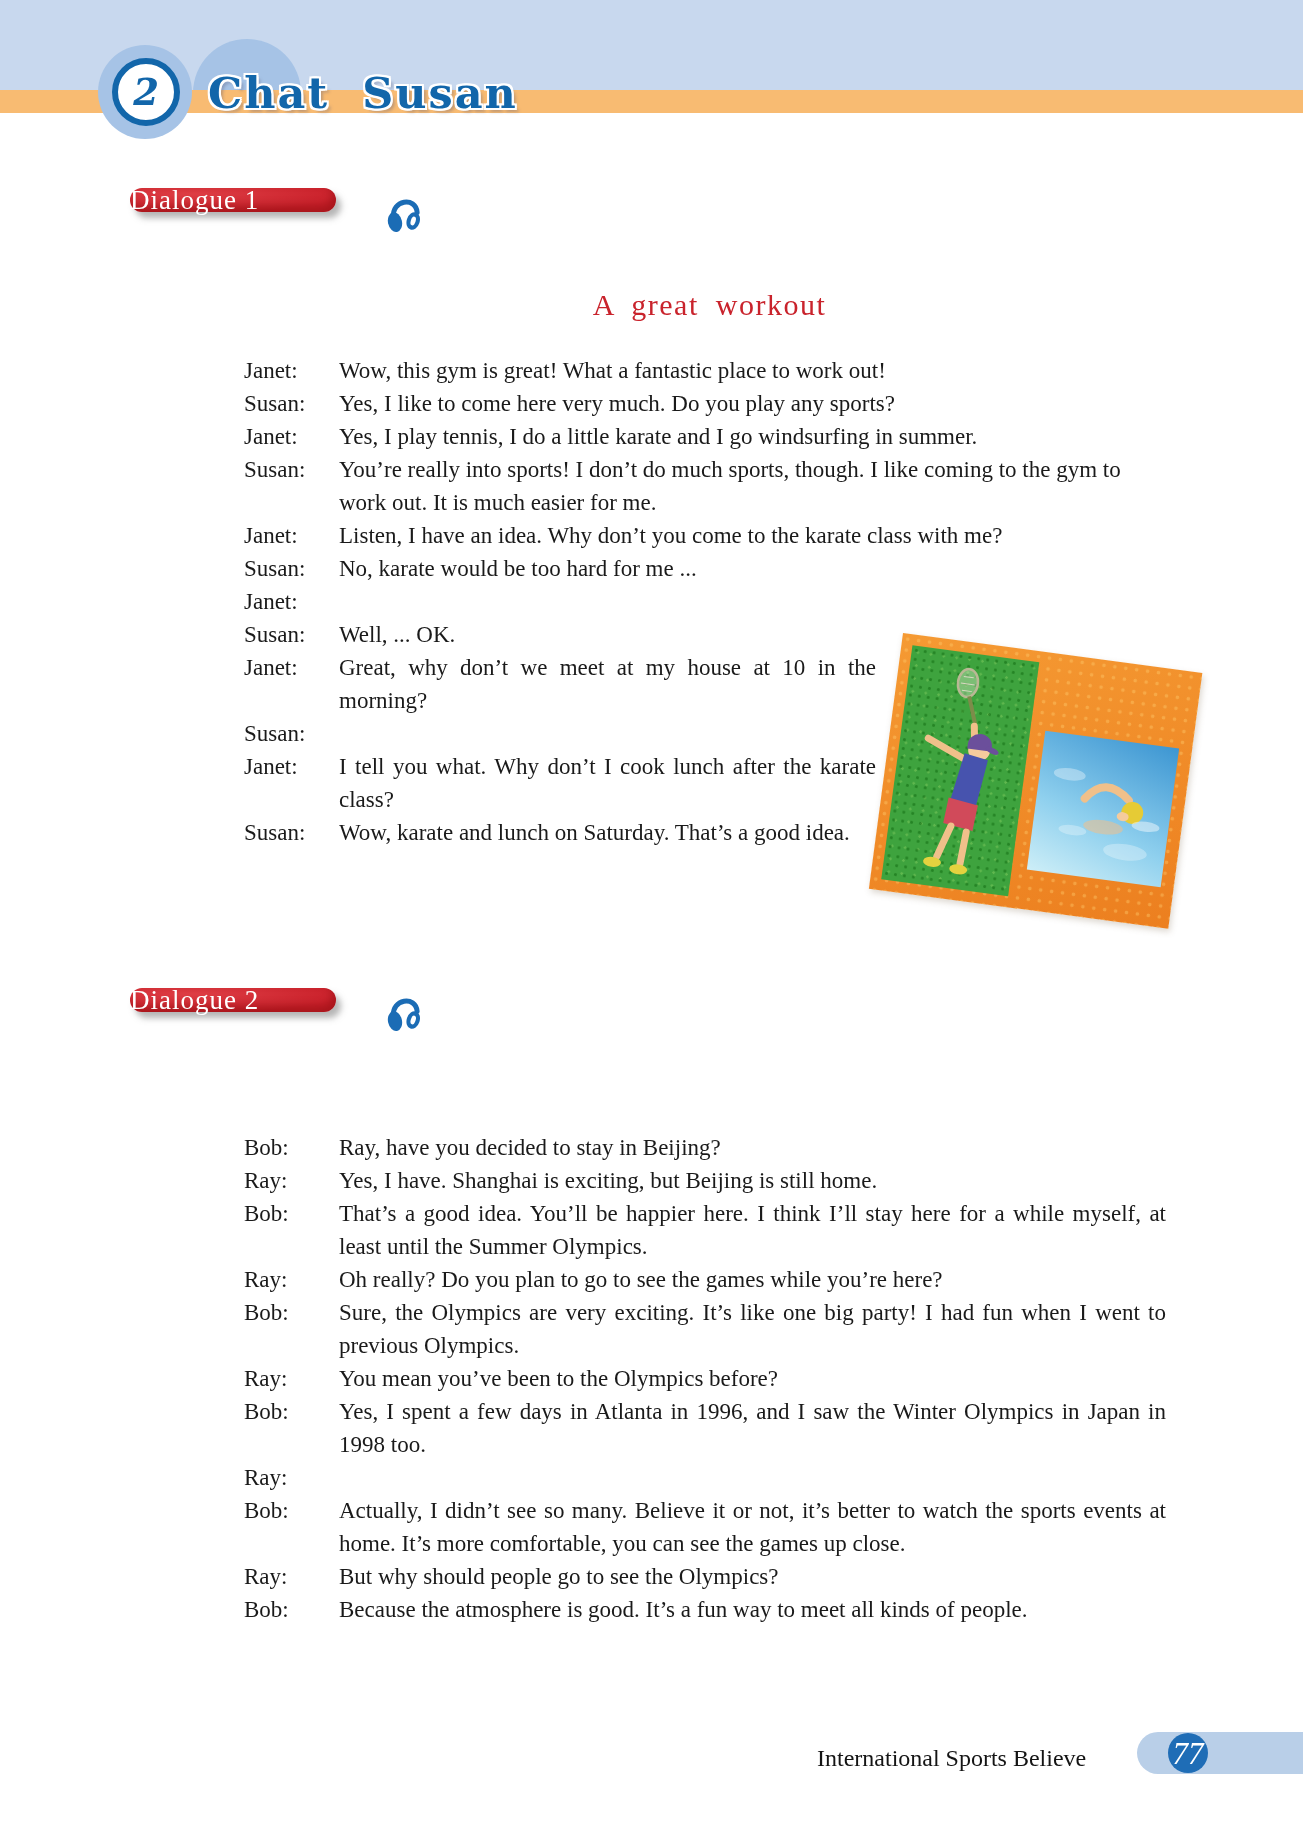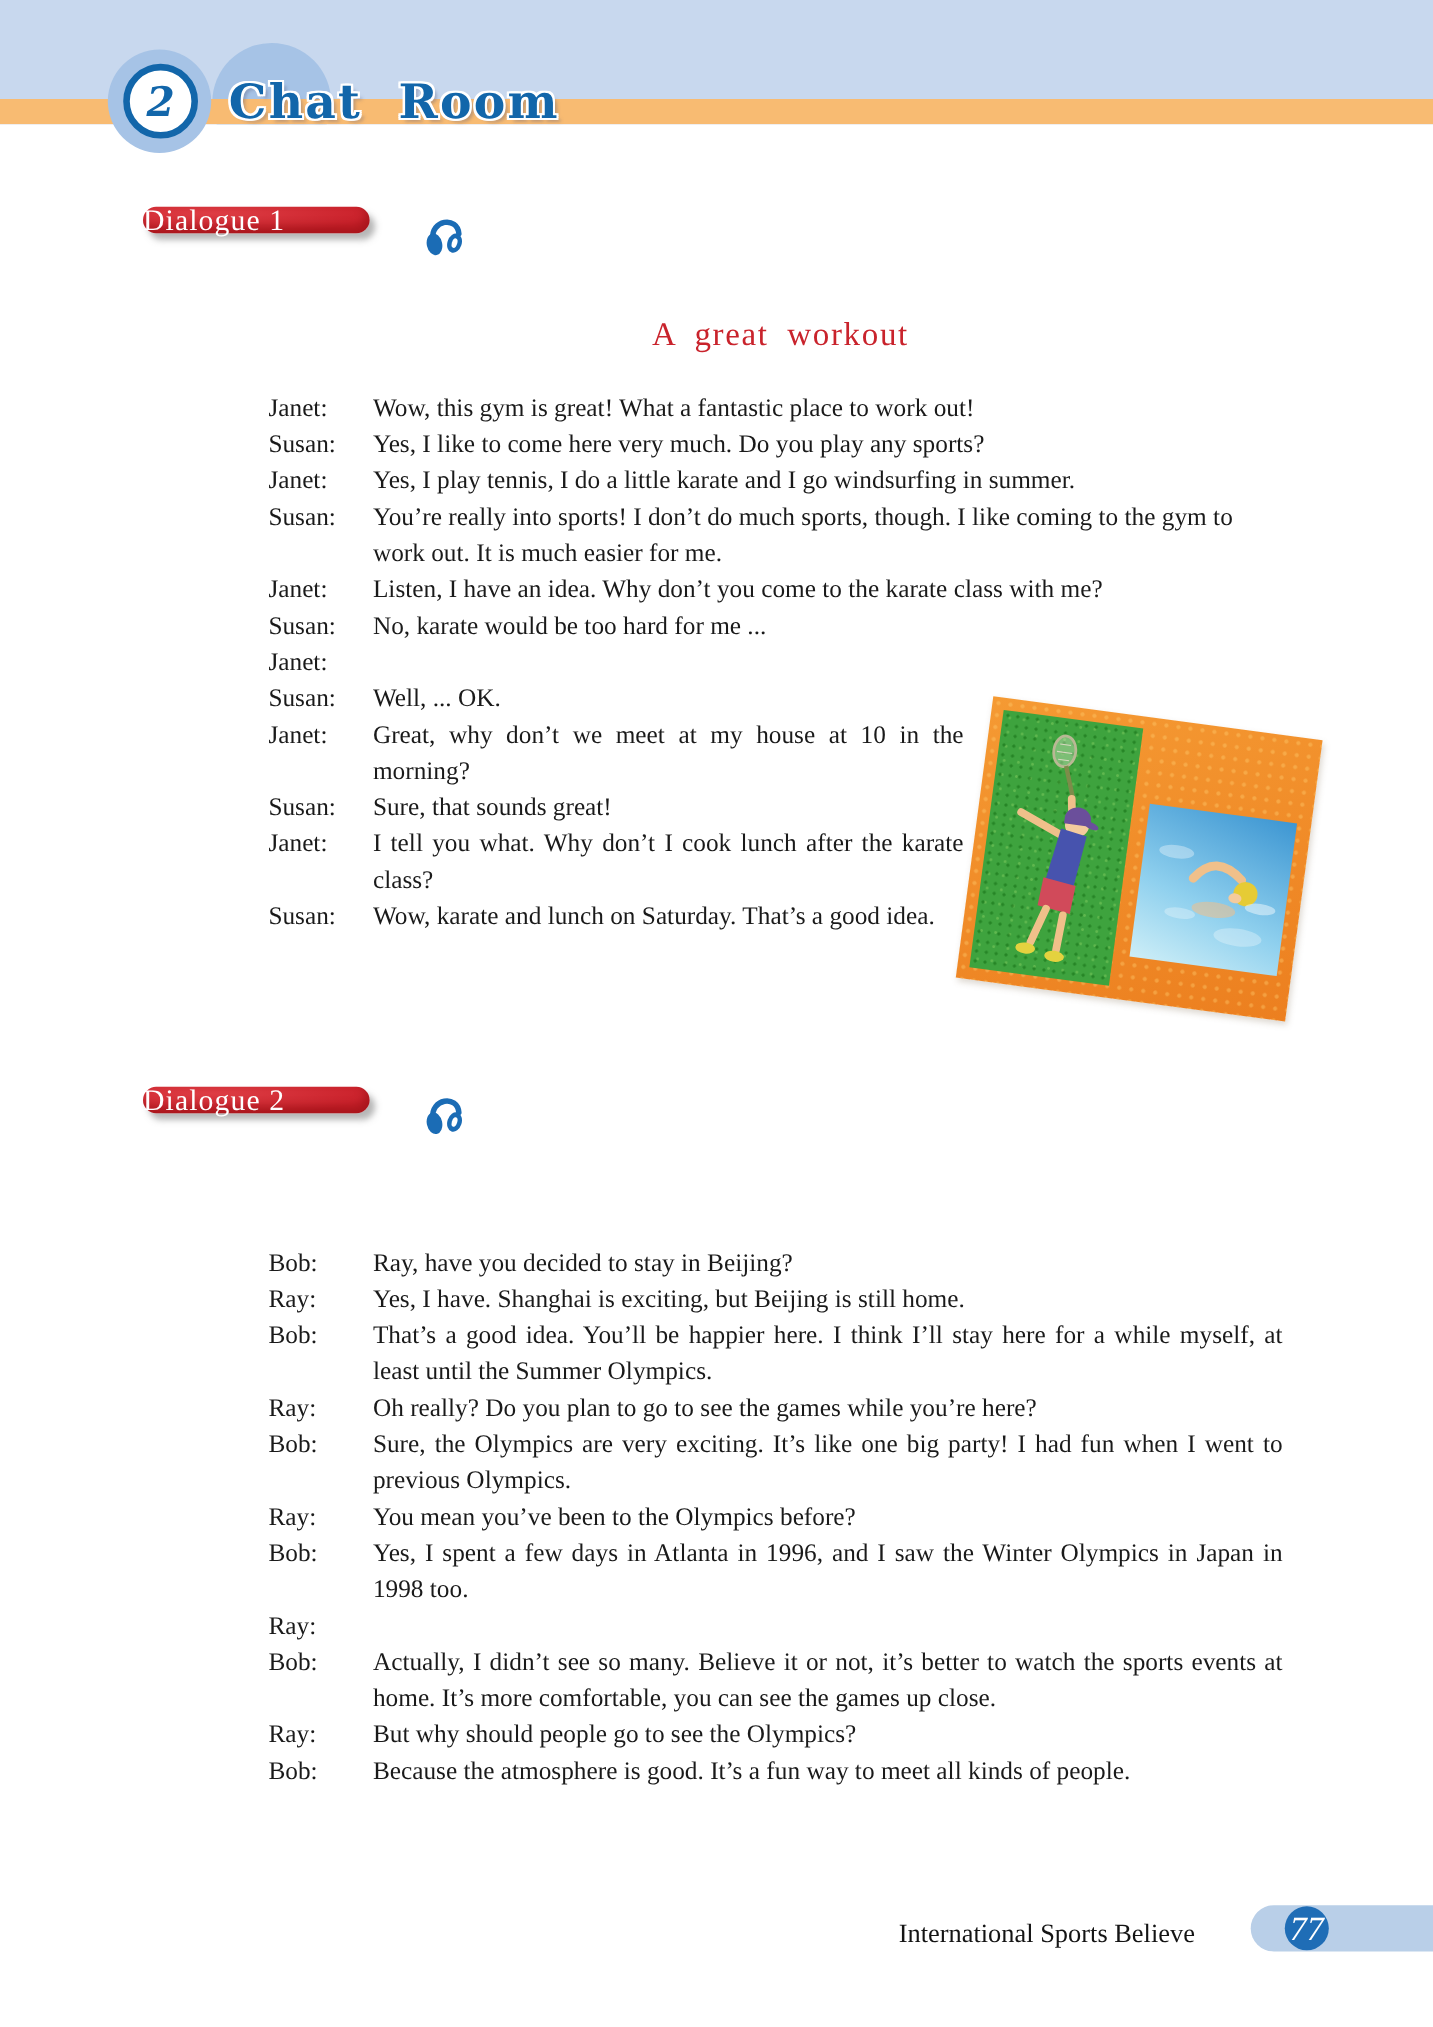--- a/index.html
+++ b/index.html
@@ -89,7 +89,7 @@
   <div class="unit-circle">
     <span class="unit-number">2</span>
   </div>
-  <div class="unit-title">Chat Room</div>
+  <div class="unit-title">Chat Susan</div>
 
   <div class="dlg-badge badge-1">
     <span>Dialogue 1</span>

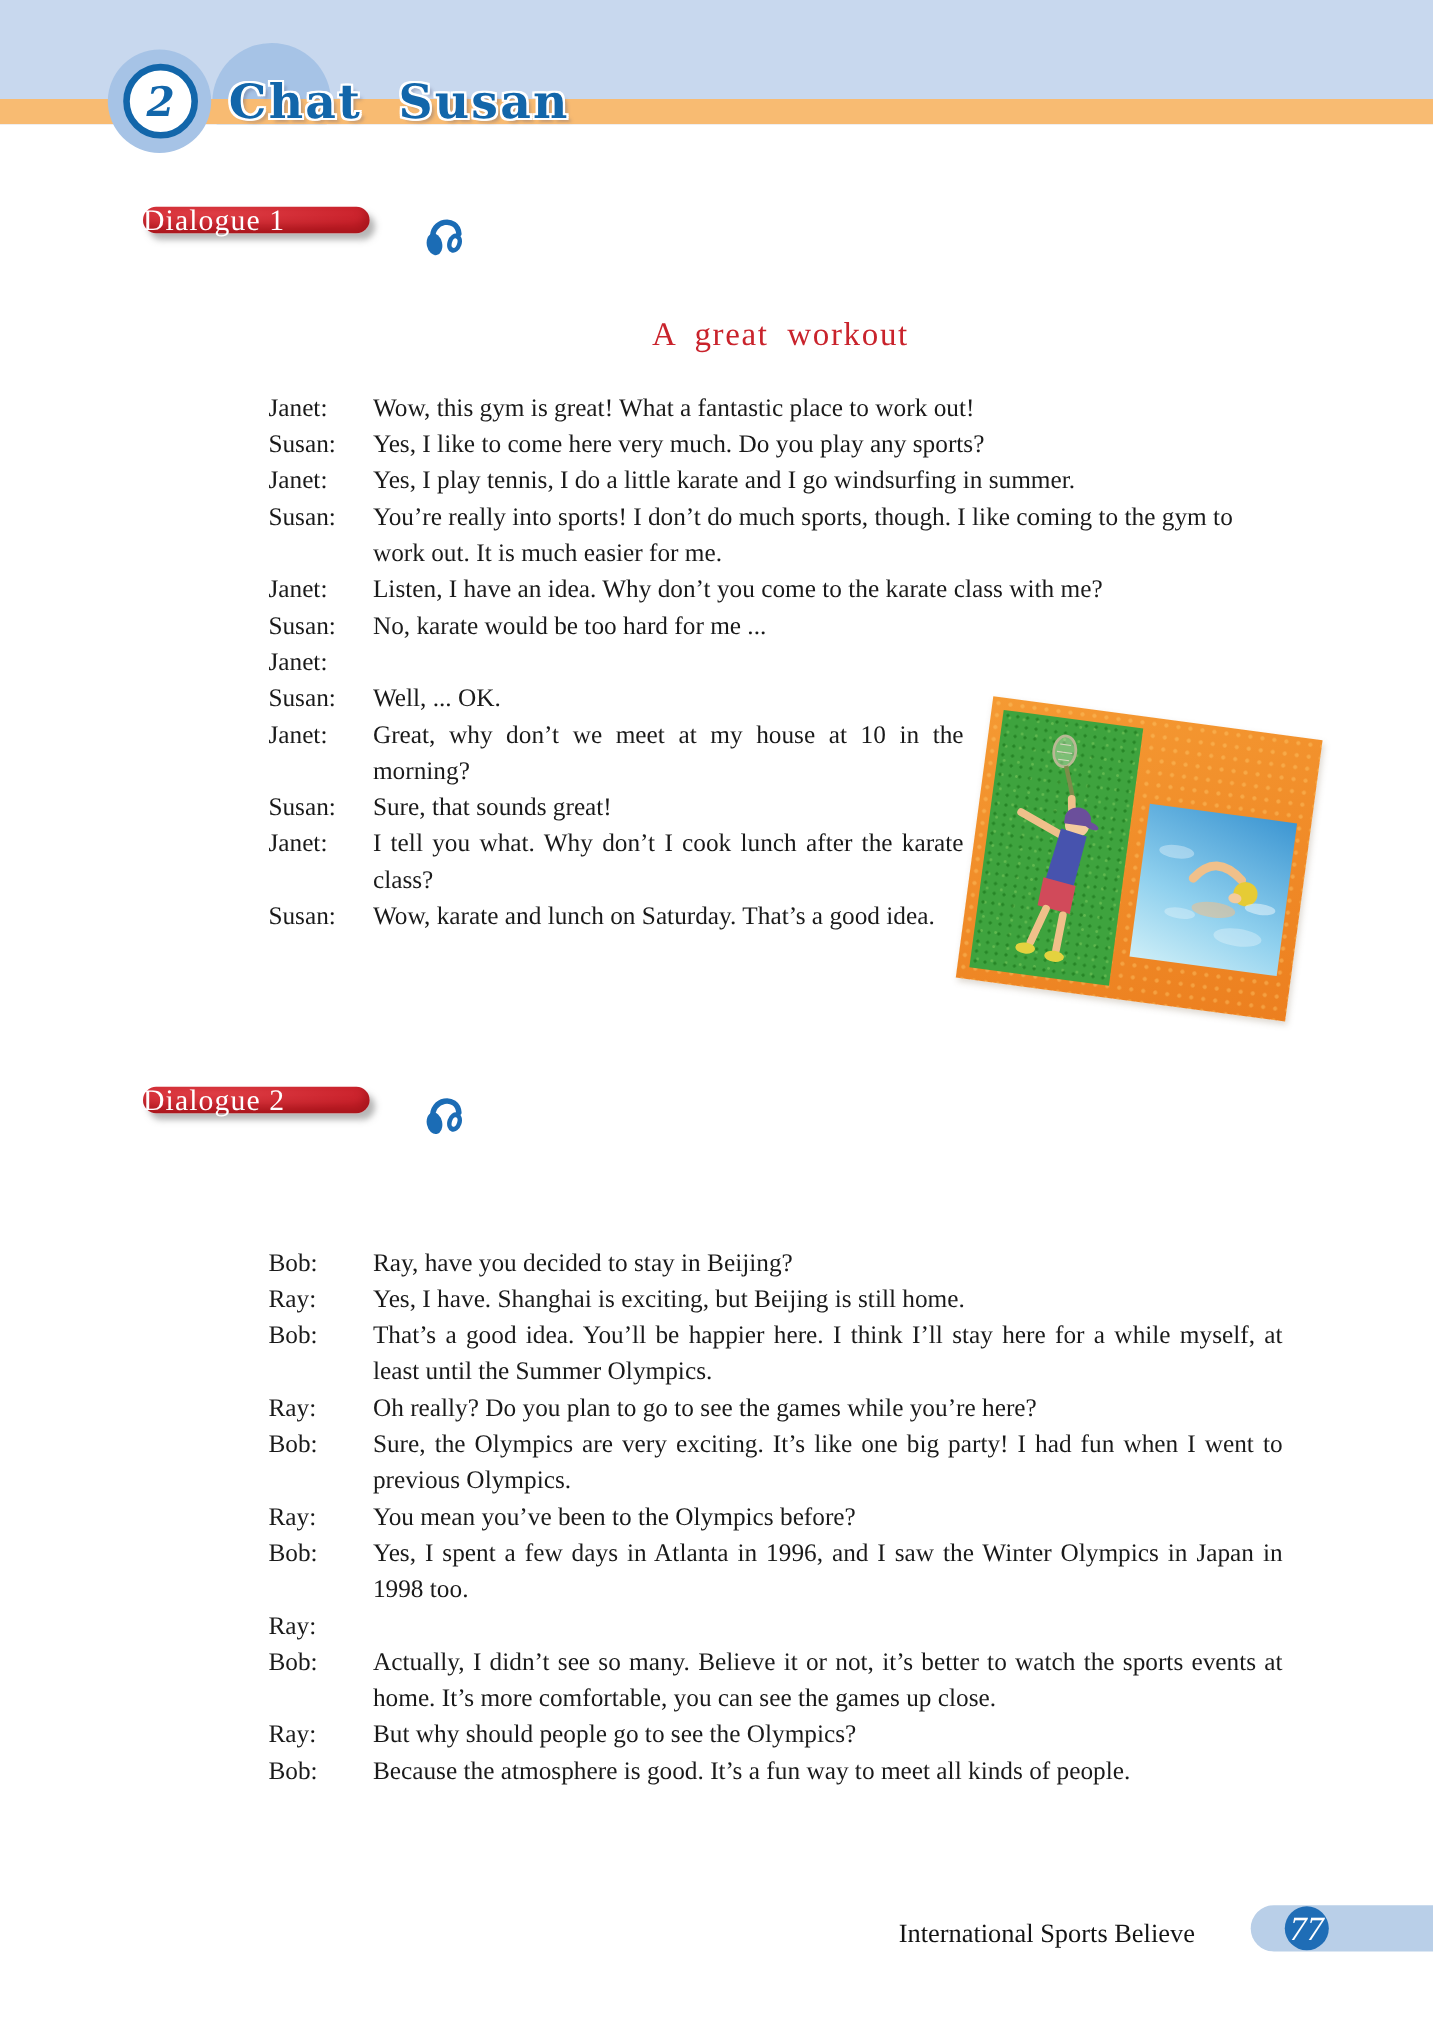--- a/index.html
+++ b/index.html
@@ -143,7 +143,6 @@
     </div>
     <div class="turn narrow">
       <span class="speaker">Susan:</span>
-      <span class="line">Sure, that sounds great!</span>
     </div>
     <div class="turn narrow">
       <span class="speaker">Janet:</span>

